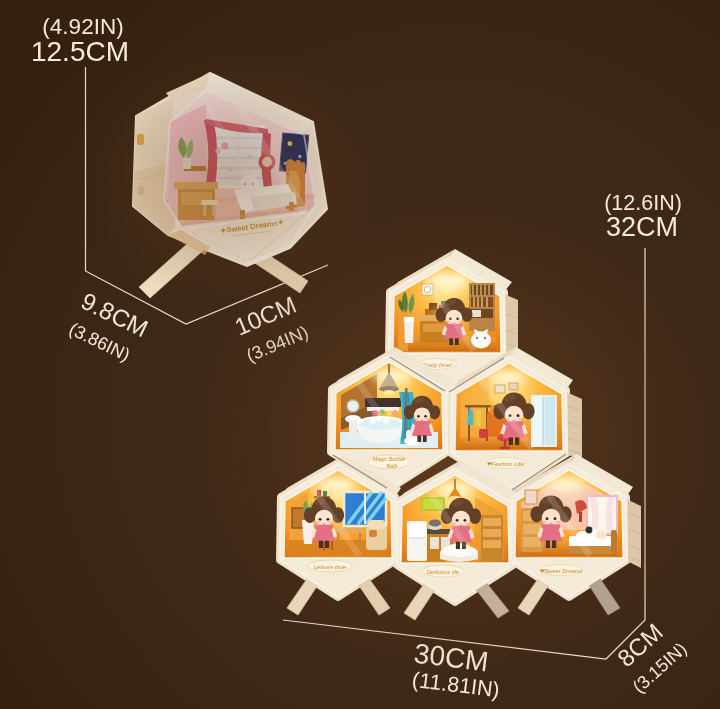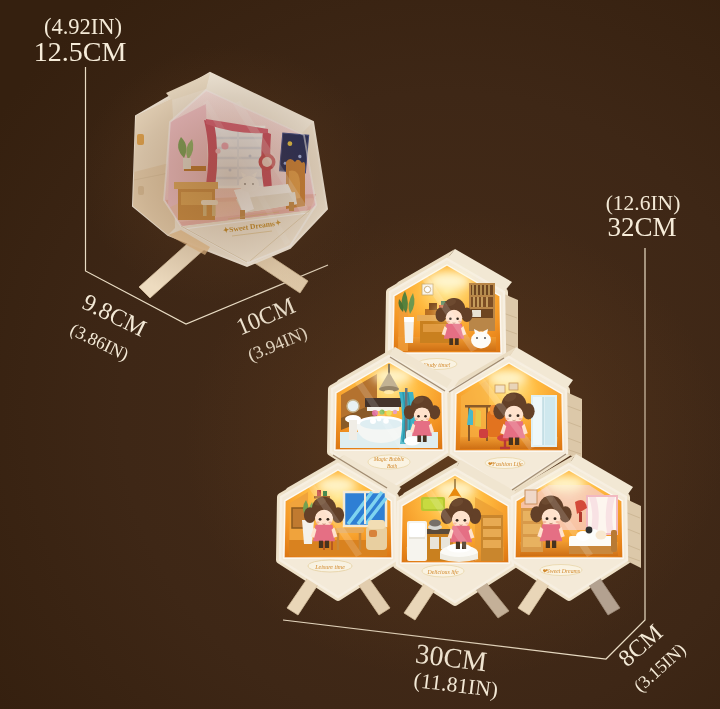--- a/index.html
+++ b/index.html
@@ -4,7 +4,7 @@
 <style>
   html,body{margin:0;padding:0;}
   #stage{position:relative;width:720px;height:709px;overflow:hidden;
-    font-family:Liberation Serif, serif;}
+    font-family:Liberation Sans, sans-serif;}
 </style>
 </head>
 <body>

